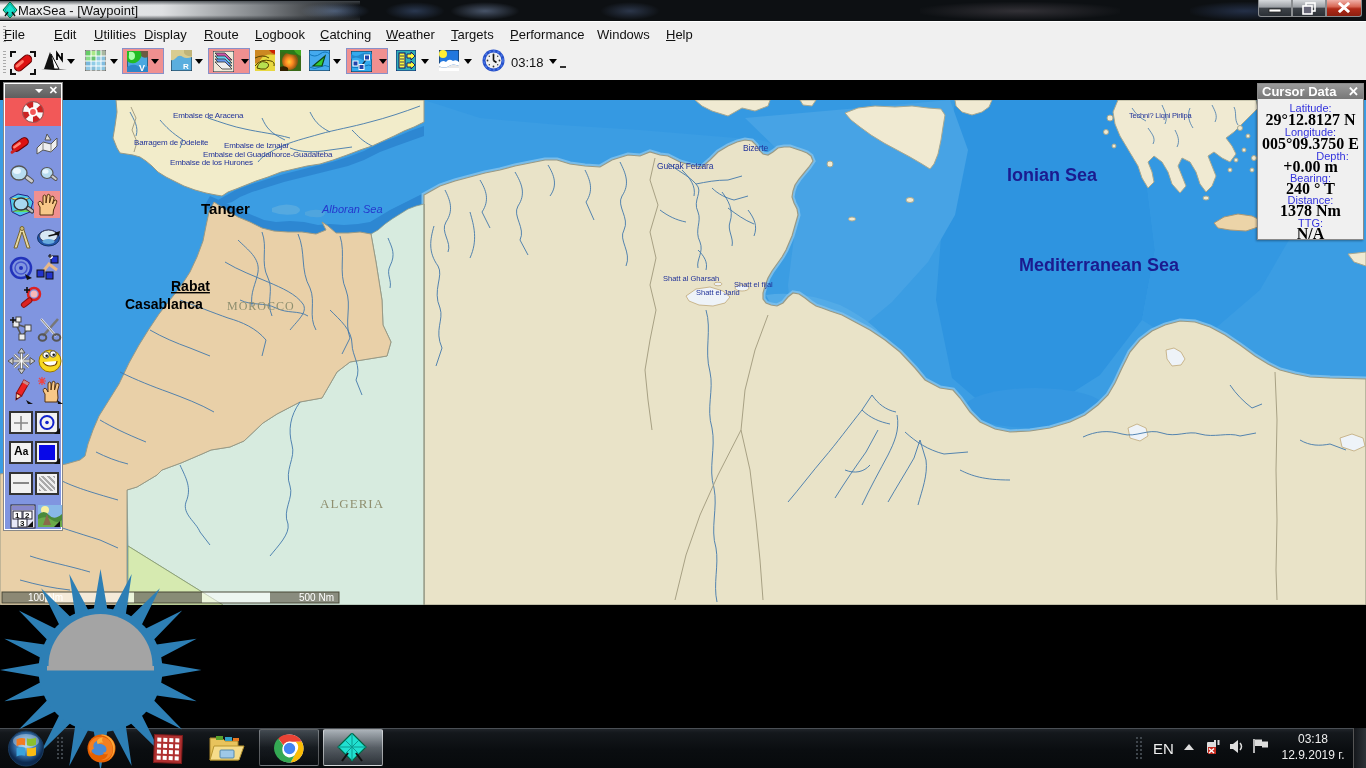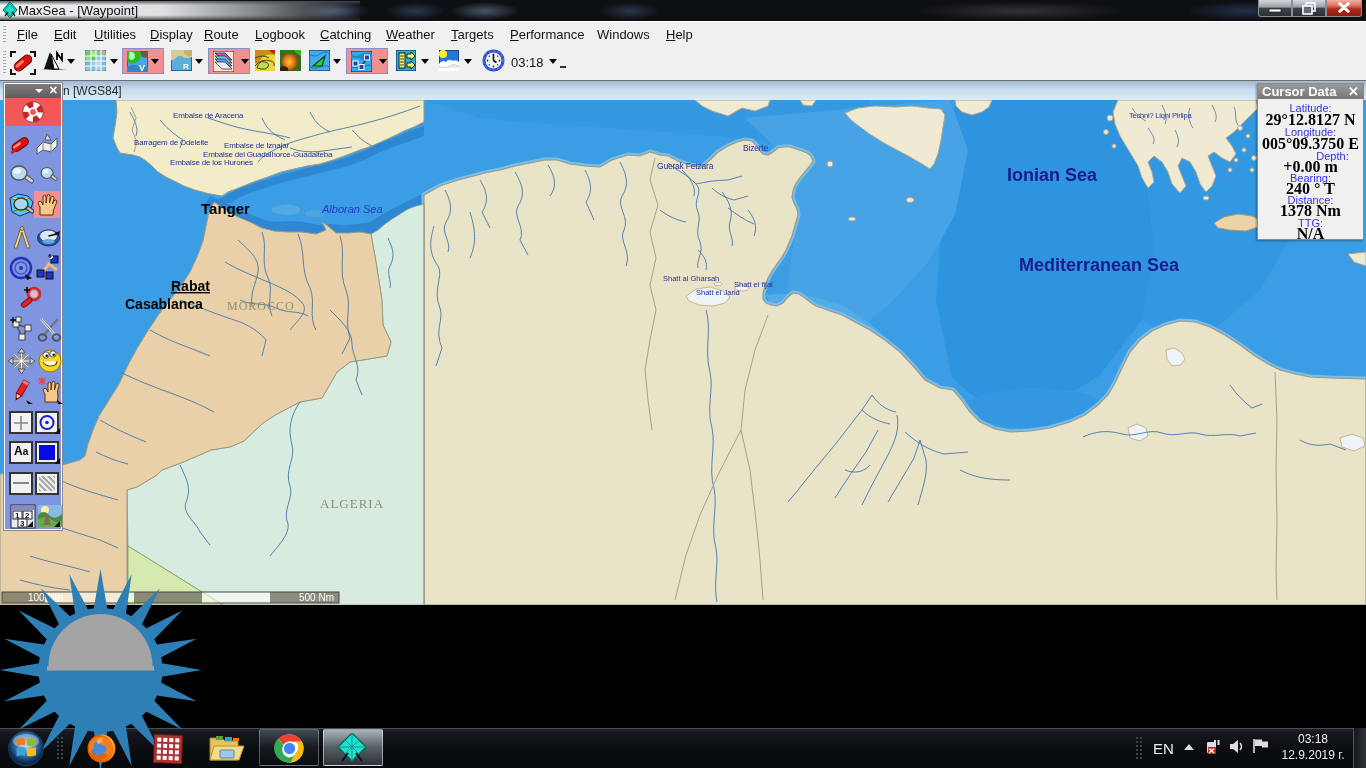--- a/index.html
+++ b/index.html
@@ -91,7 +91,7 @@
 <div id="menuband" class="abs">
   <div id="menubar" class="abs">
     <div class="grip" style="top:4px;height:16px;"></div>
-    <span style="left:17px;"><u>F</u>ile</span>
+    <span style="left:4px;"><u>F</u>ile</span>
     <span style="left:54px;"><u>E</u>dit</span>
     <span style="left:94px;"><u>U</u>tilities</span>
     <span style="left:150px;text-align:right;"><u>D</u>isplay</span>

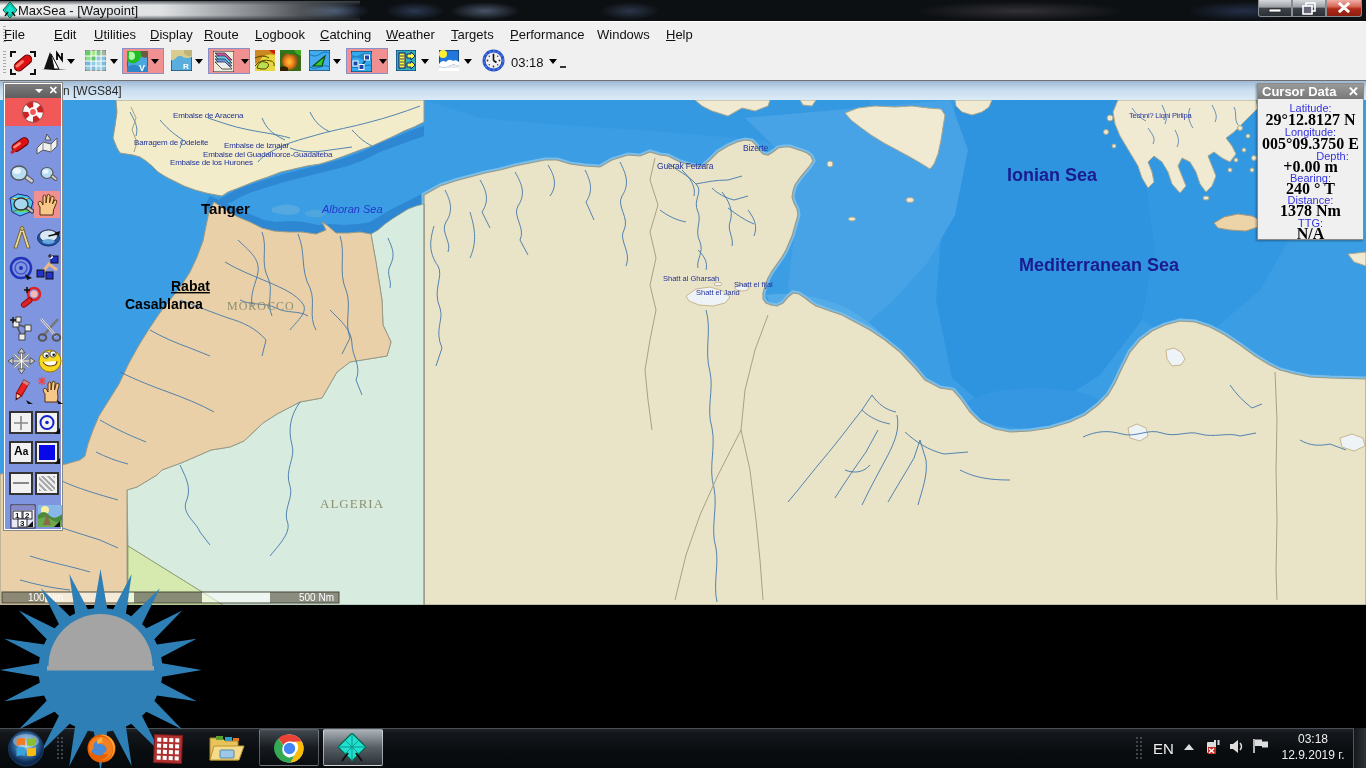--- a/index.html
+++ b/index.html
@@ -94,7 +94,7 @@
     <span style="left:4px;"><u>F</u>ile</span>
     <span style="left:54px;"><u>E</u>dit</span>
     <span style="left:94px;"><u>U</u>tilities</span>
-    <span style="left:150px;text-align:right;"><u>D</u>isplay</span>
+    <span style="left:144px;text-align:right;"><u>D</u>isplay</span>
     <span style="left:204px;"><u>R</u>oute</span>
     <span style="left:255px;"><u>L</u>ogbook</span>
     <span style="left:320px;"><u>C</u>atching</span>

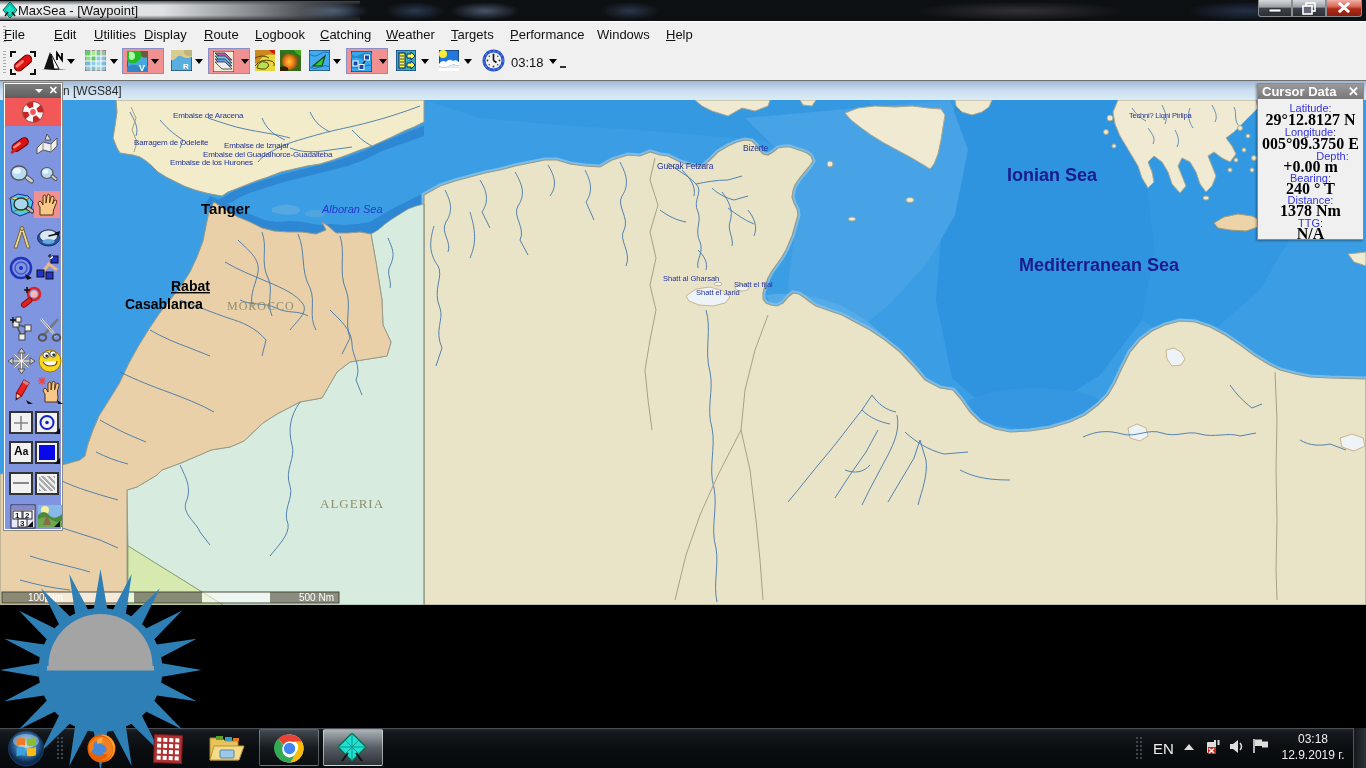--- a/index.html
+++ b/index.html
@@ -245,9 +245,6 @@
   </div>
 </div>
 
-<div id="maptitle" class="abs">
-      <div class="t">n [WGS84]</div>
-    </div>
 
 <svg id="map" class="abs" viewBox="0 100 1366 505" width="1366" height="505">
 

